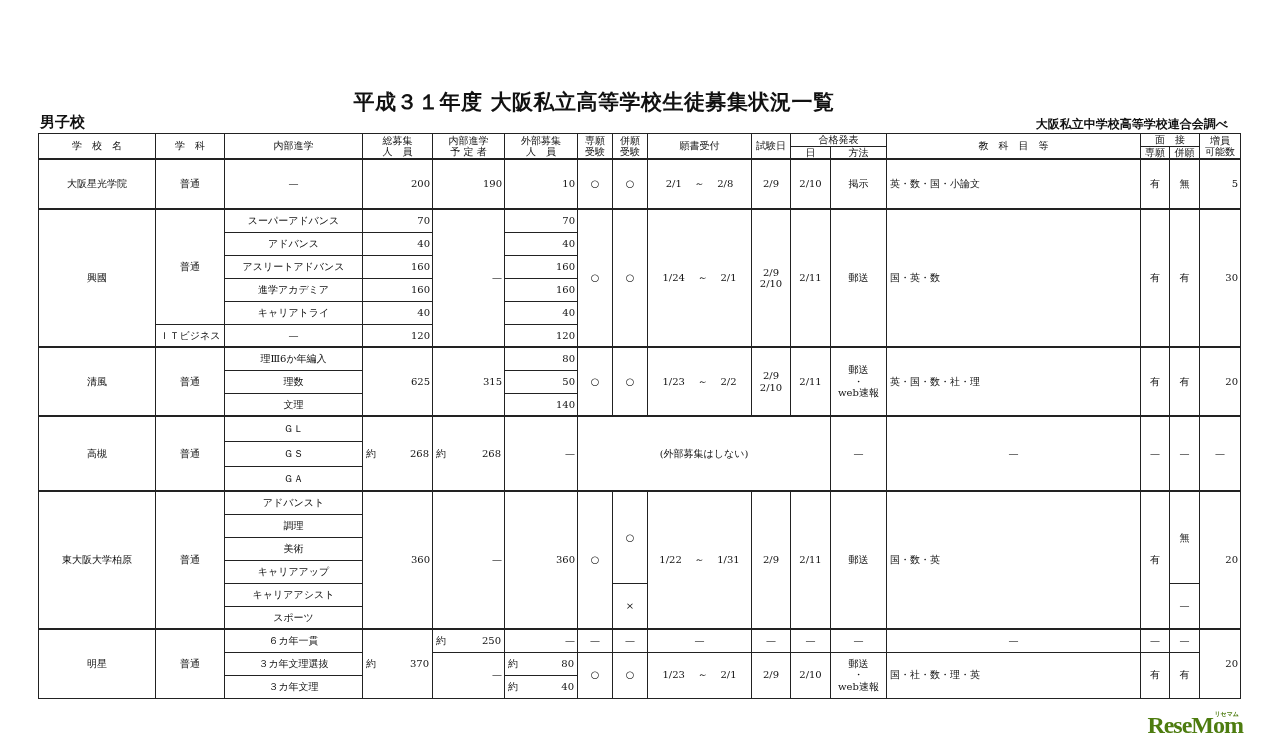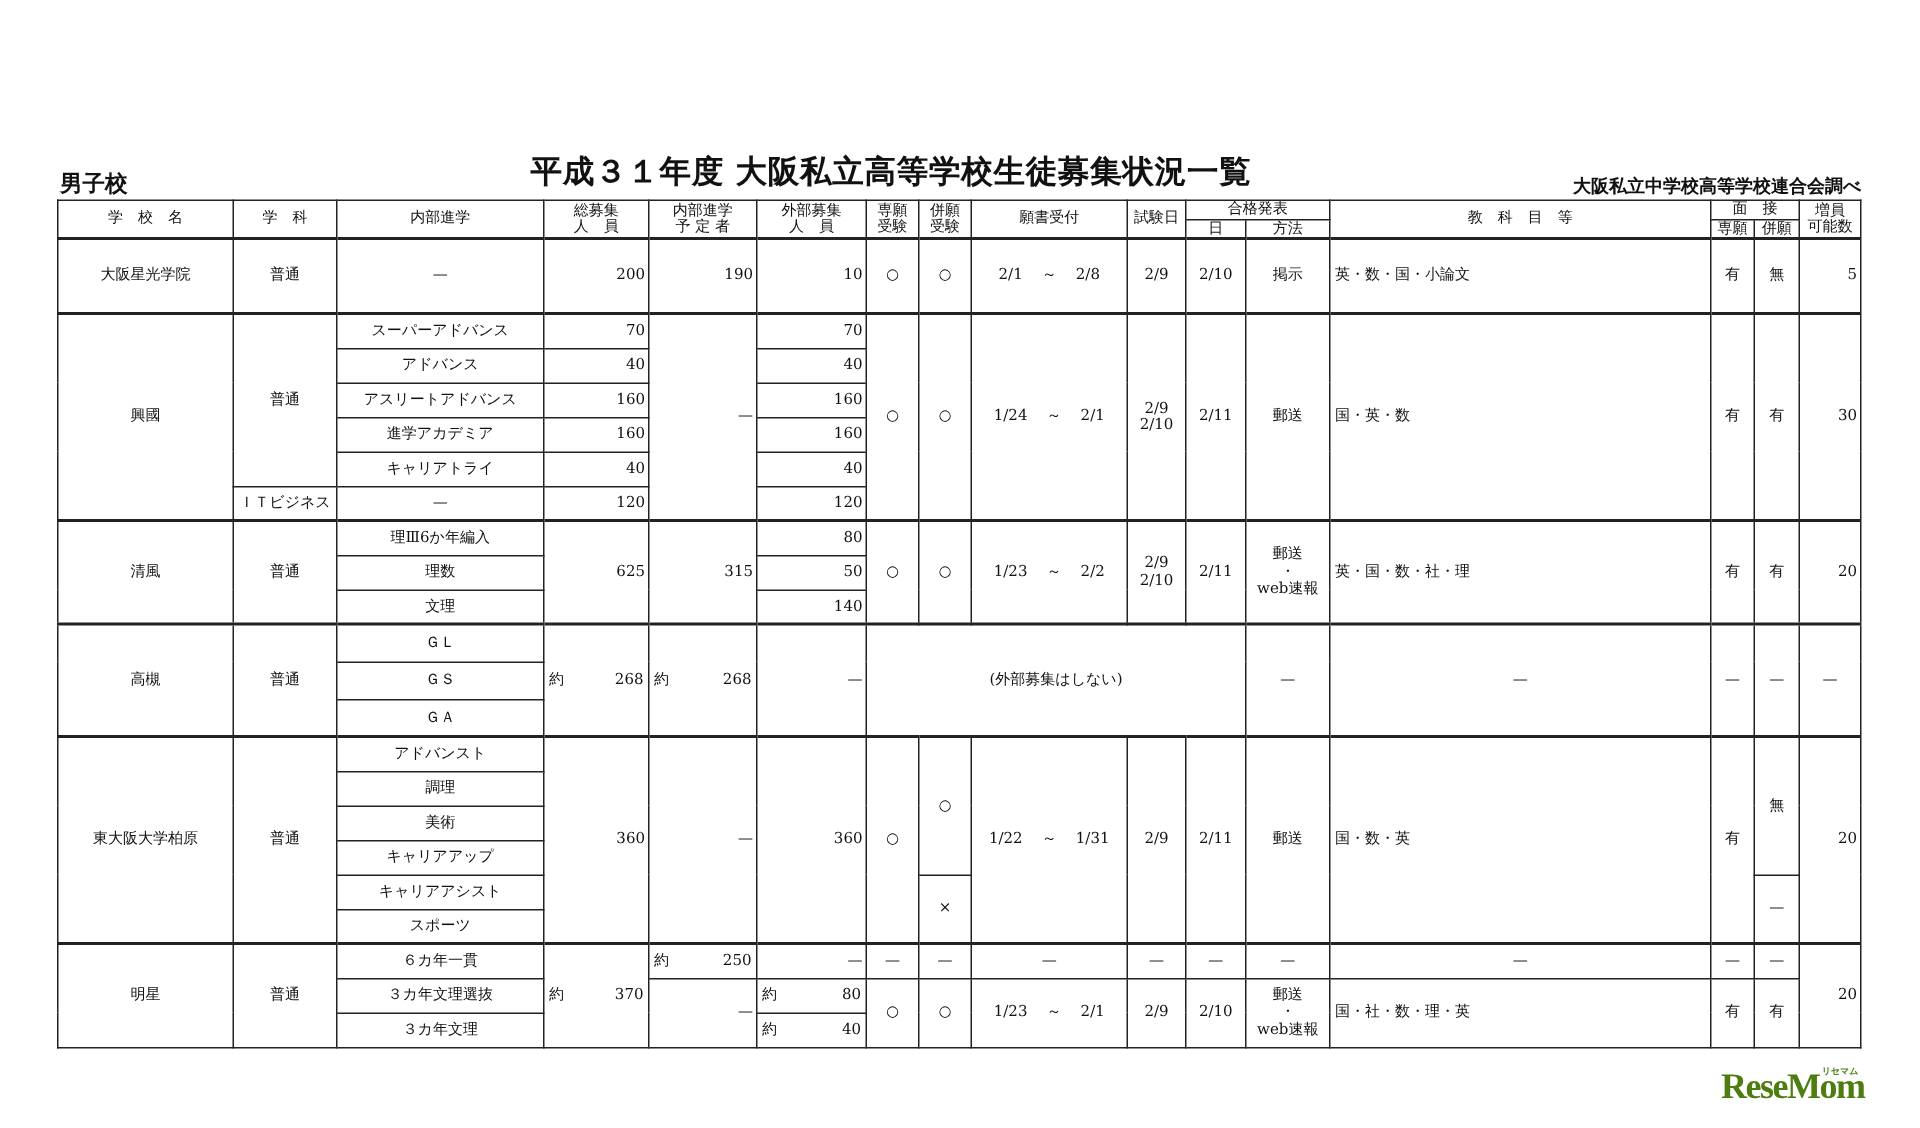--- a/index.html
+++ b/index.html
@@ -4,7 +4,7 @@
 <style>
   html,body{margin:0;padding:0;background:#fff;}
   body{width:1280px;height:752px;position:relative;overflow:hidden;font-family:"DejaVu Serif","Liberation Serif",serif;color:#111;}
-  .title{position:absolute;left:0;width:1188px;top:88px;text-align:center;font-family:"DejaVu Sans","Liberation Sans",sans-serif;font-weight:bold;font-size:21px;letter-spacing:0.5px;margin-top:12px;}
+  .title{position:absolute;left:0;width:1188px;top:88px;text-align:center;font-family:"DejaVu Sans","Liberation Sans",sans-serif;font-weight:bold;font-size:21px;letter-spacing:0.5px;}
   .category{position:absolute;left:40px;top:113px;font-family:Liberation Mono, monospace;font-weight:bold;font-size:15px;}
   .source{position:absolute;right:39px;top:116px;font-family:"DejaVu Sans","Liberation Sans",sans-serif;font-weight:bold;font-size:12px;}
   table{position:absolute;left:38px;top:133px;border-collapse:collapse;table-layout:fixed;font-size:10px;}

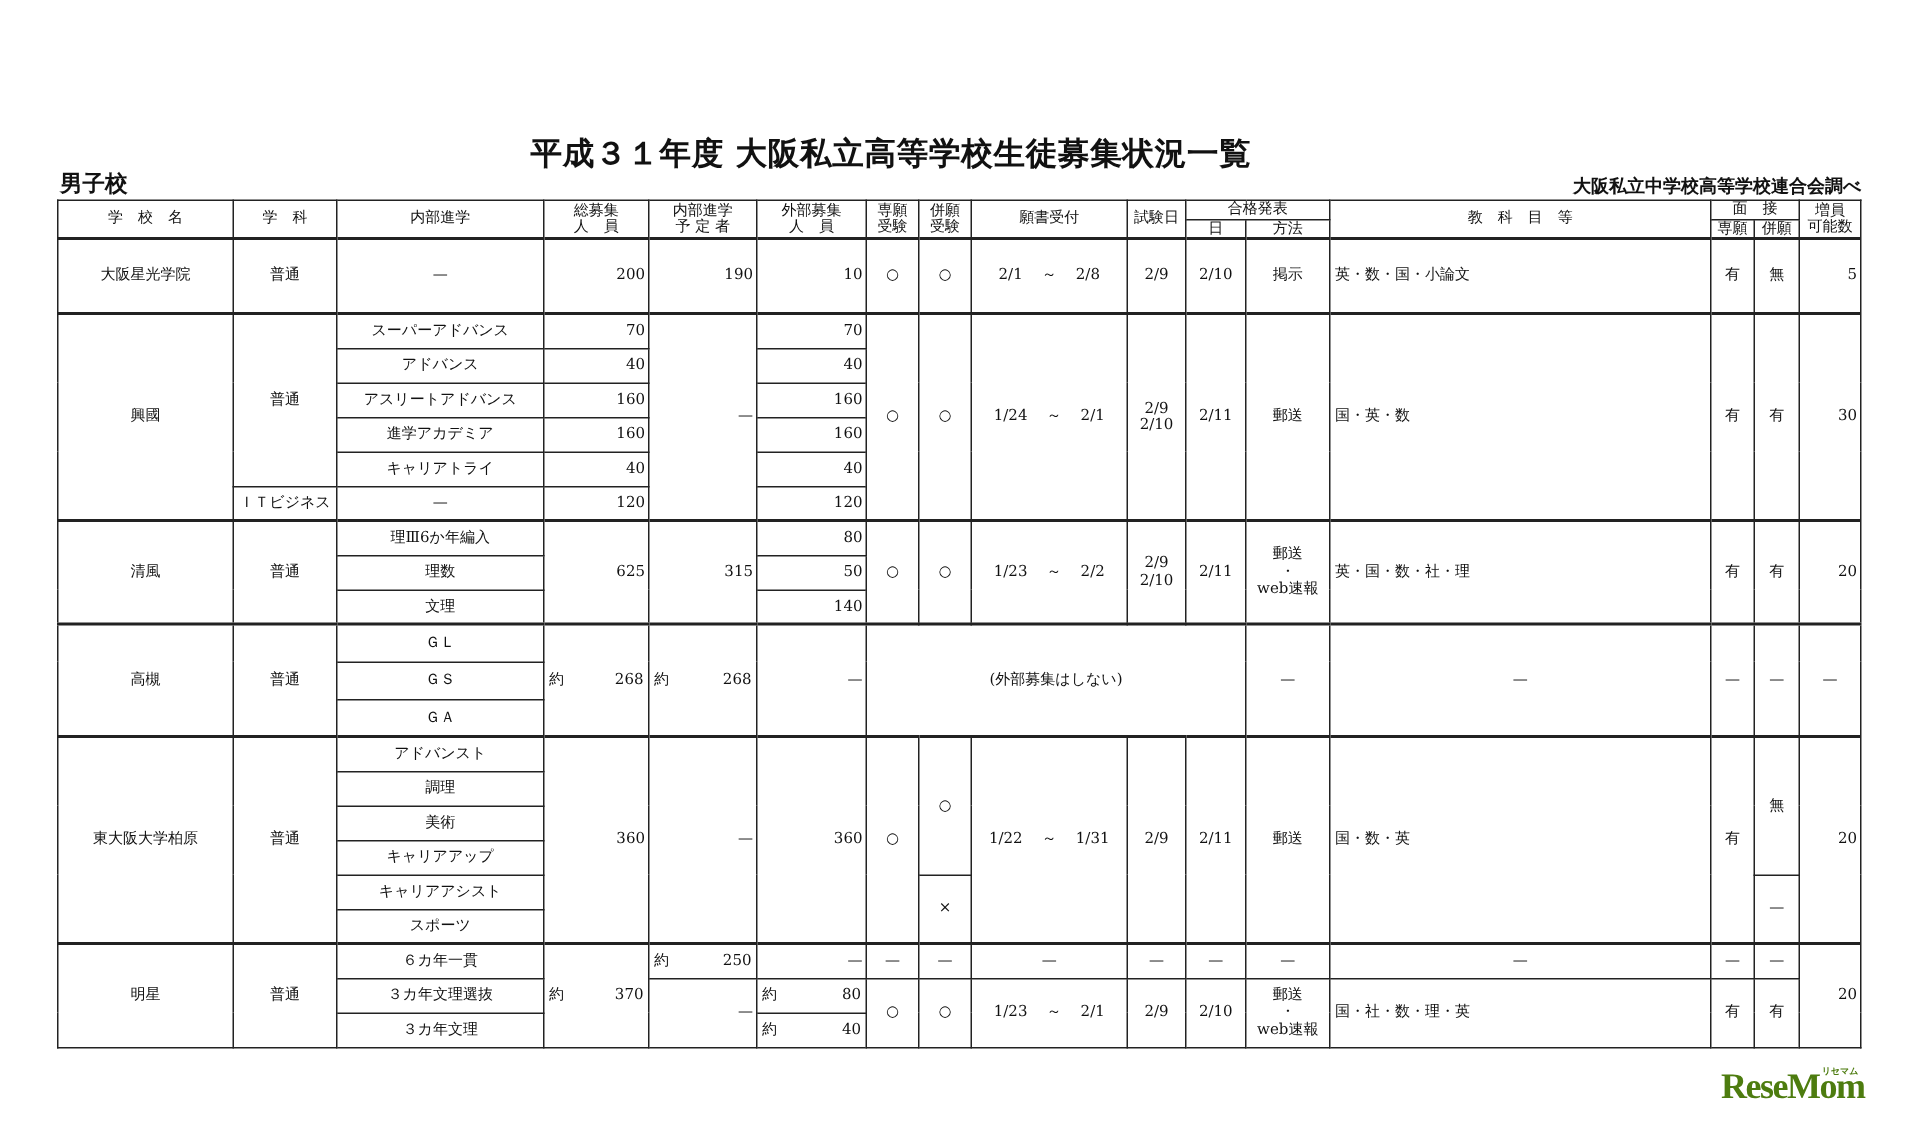--- a/index.html
+++ b/index.html
@@ -6,7 +6,7 @@
   body{width:1280px;height:752px;position:relative;overflow:hidden;font-family:"DejaVu Serif","Liberation Serif",serif;color:#111;}
   .title{position:absolute;left:0;width:1188px;top:88px;text-align:center;font-family:"DejaVu Sans","Liberation Sans",sans-serif;font-weight:bold;font-size:21px;letter-spacing:0.5px;}
   .category{position:absolute;left:40px;top:113px;font-family:Liberation Mono, monospace;font-weight:bold;font-size:15px;}
-  .source{position:absolute;right:39px;top:116px;font-family:"DejaVu Sans","Liberation Sans",sans-serif;font-weight:bold;font-size:12px;}
+  .source{position:absolute;right:52px;top:116px;font-family:"DejaVu Sans","Liberation Sans",sans-serif;font-weight:bold;font-size:12px;}
   table{position:absolute;left:38px;top:133px;border-collapse:collapse;table-layout:fixed;font-size:10px;}
   td,th{border:1px solid #222;padding:0 2px;text-align:center;vertical-align:middle;font-weight:normal;line-height:1.15;overflow:hidden;white-space:nowrap;}
   th{font-size:10px;height:11px;}

